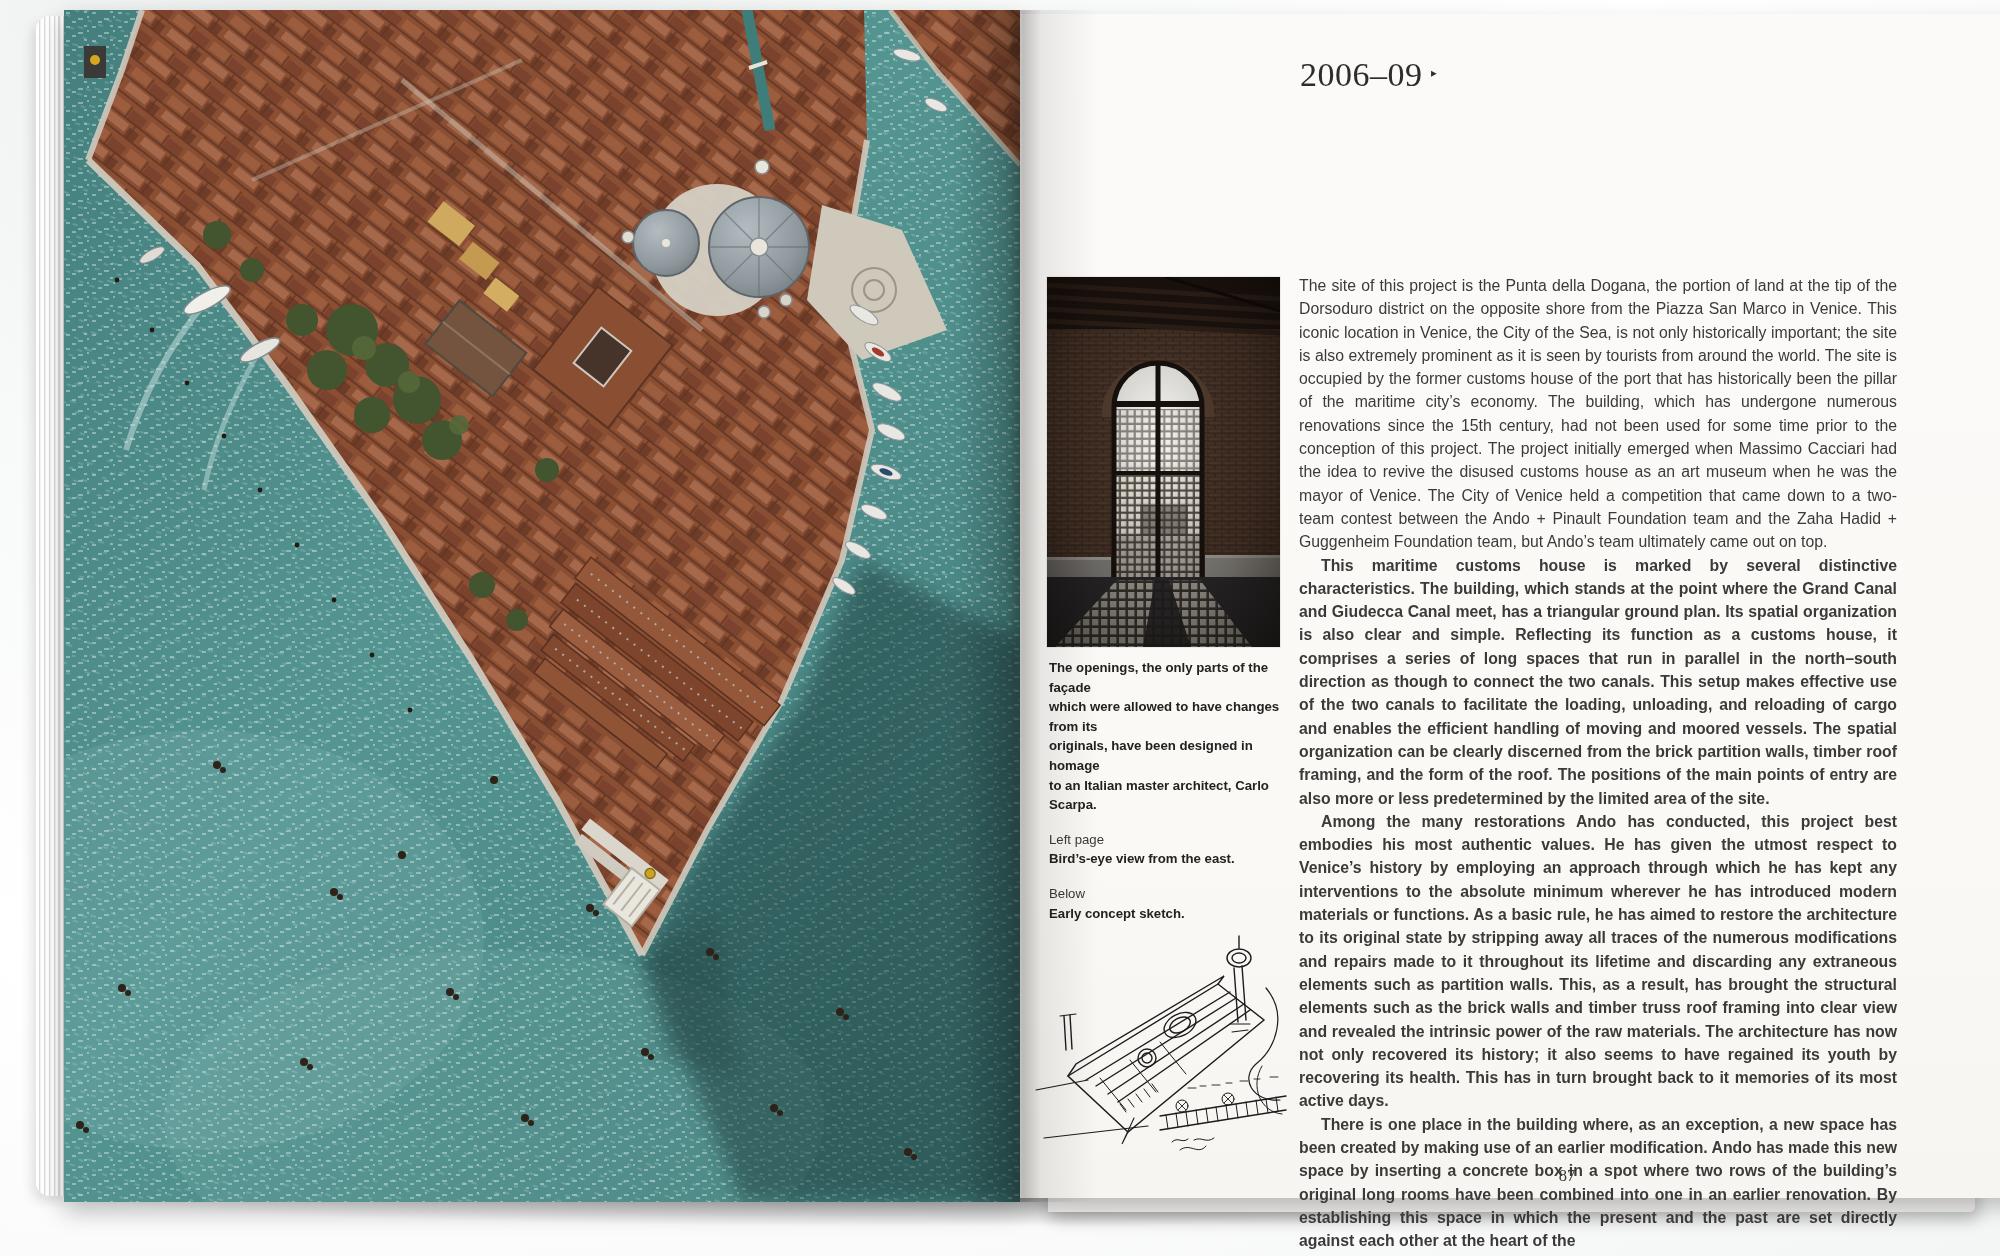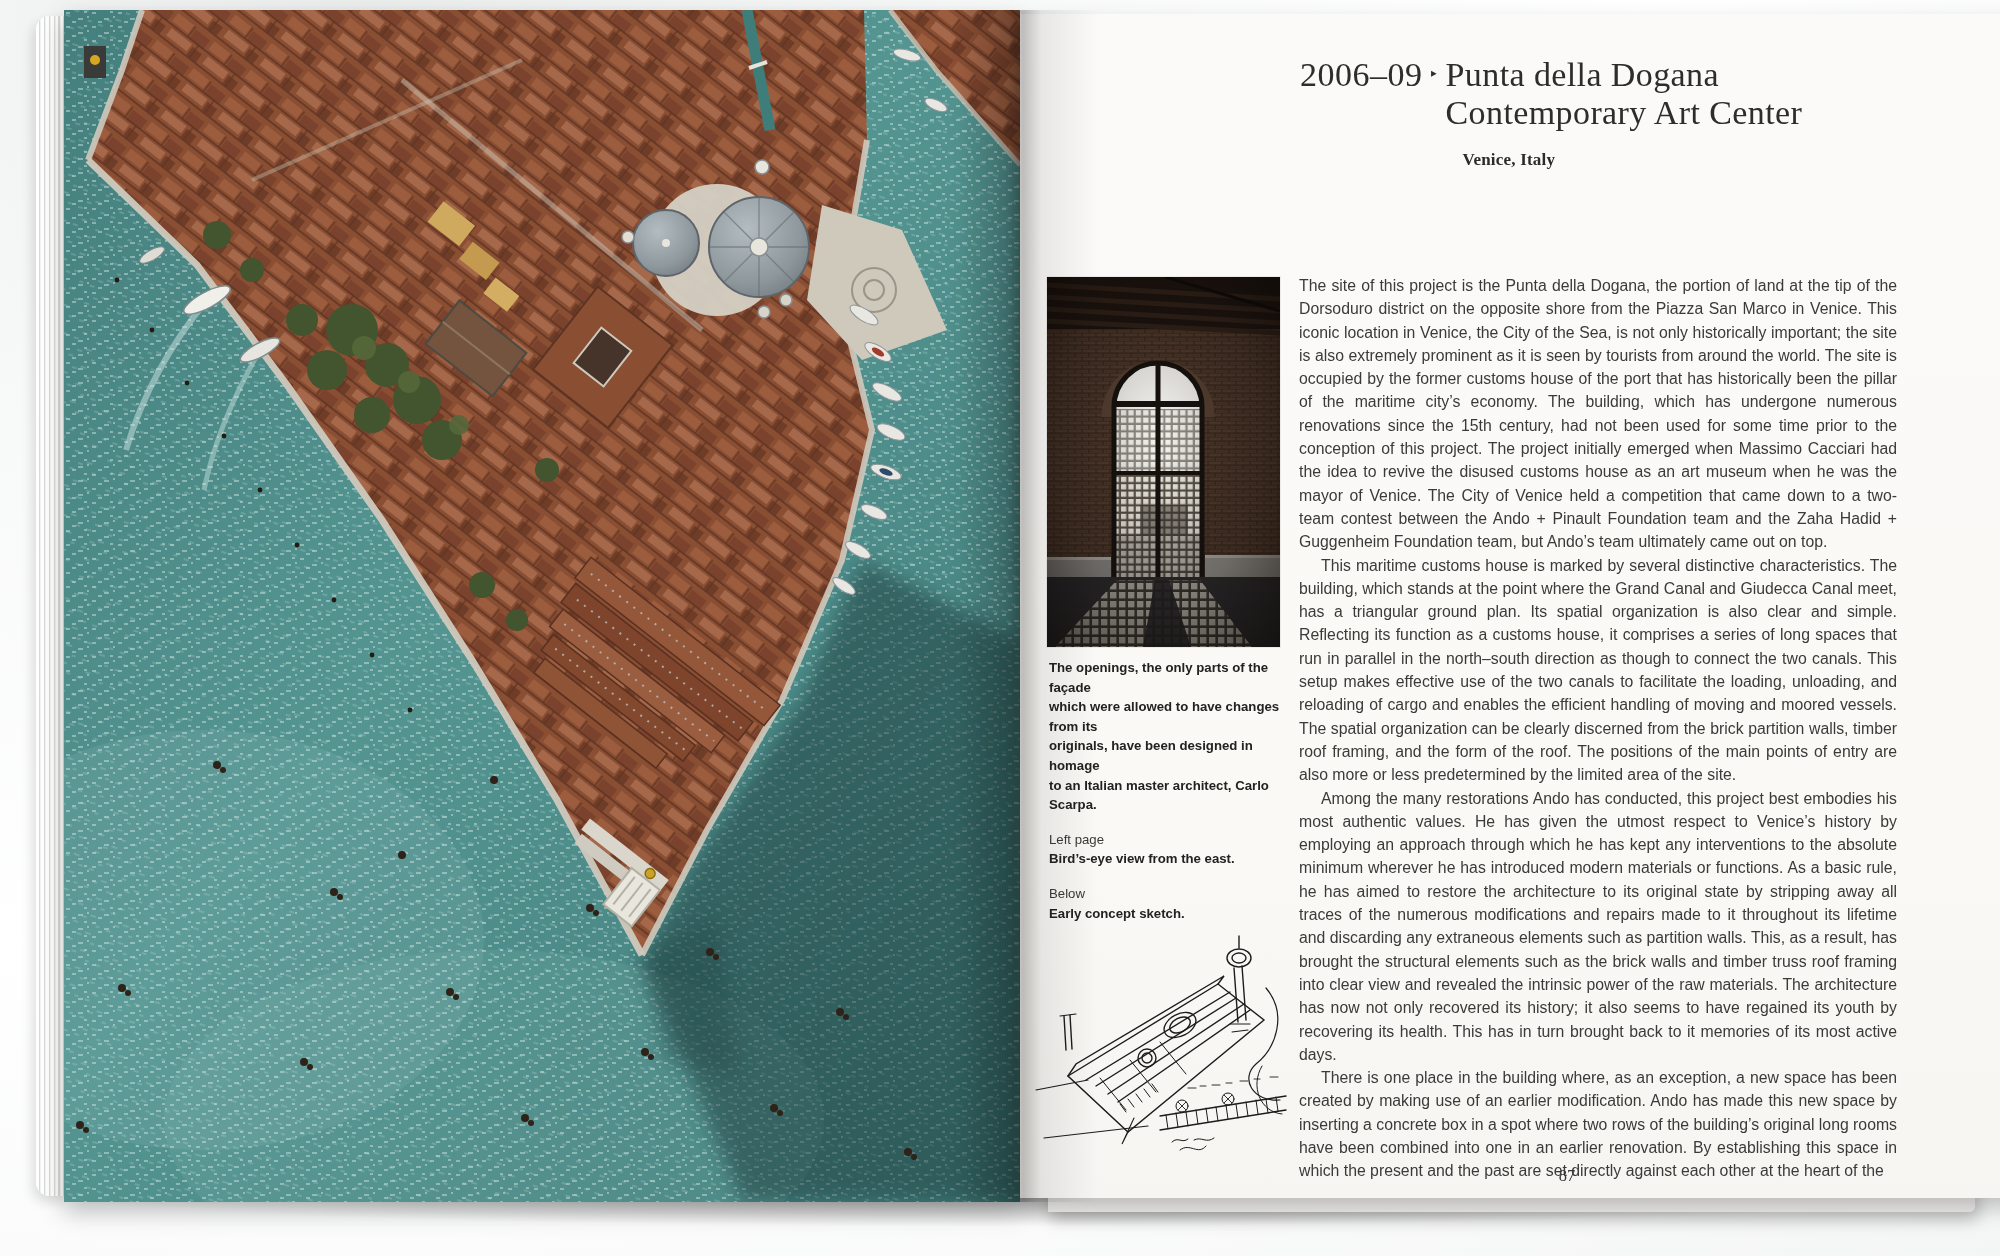--- a/index.html
+++ b/index.html
@@ -327,11 +327,6 @@
     <div class="title-row">
       <span class="title-years">2006–09</span>
       <span class="title-bullet">‣</span>
-      <span class="title-lines">
-        <span>Punta della Dogana</span><br>
-        <span>Contemporary Art Center</span>
-        <div class="title-location">Venice, Italy</div>
-      </span>
     </div>
 
     <div class="interior-figure">

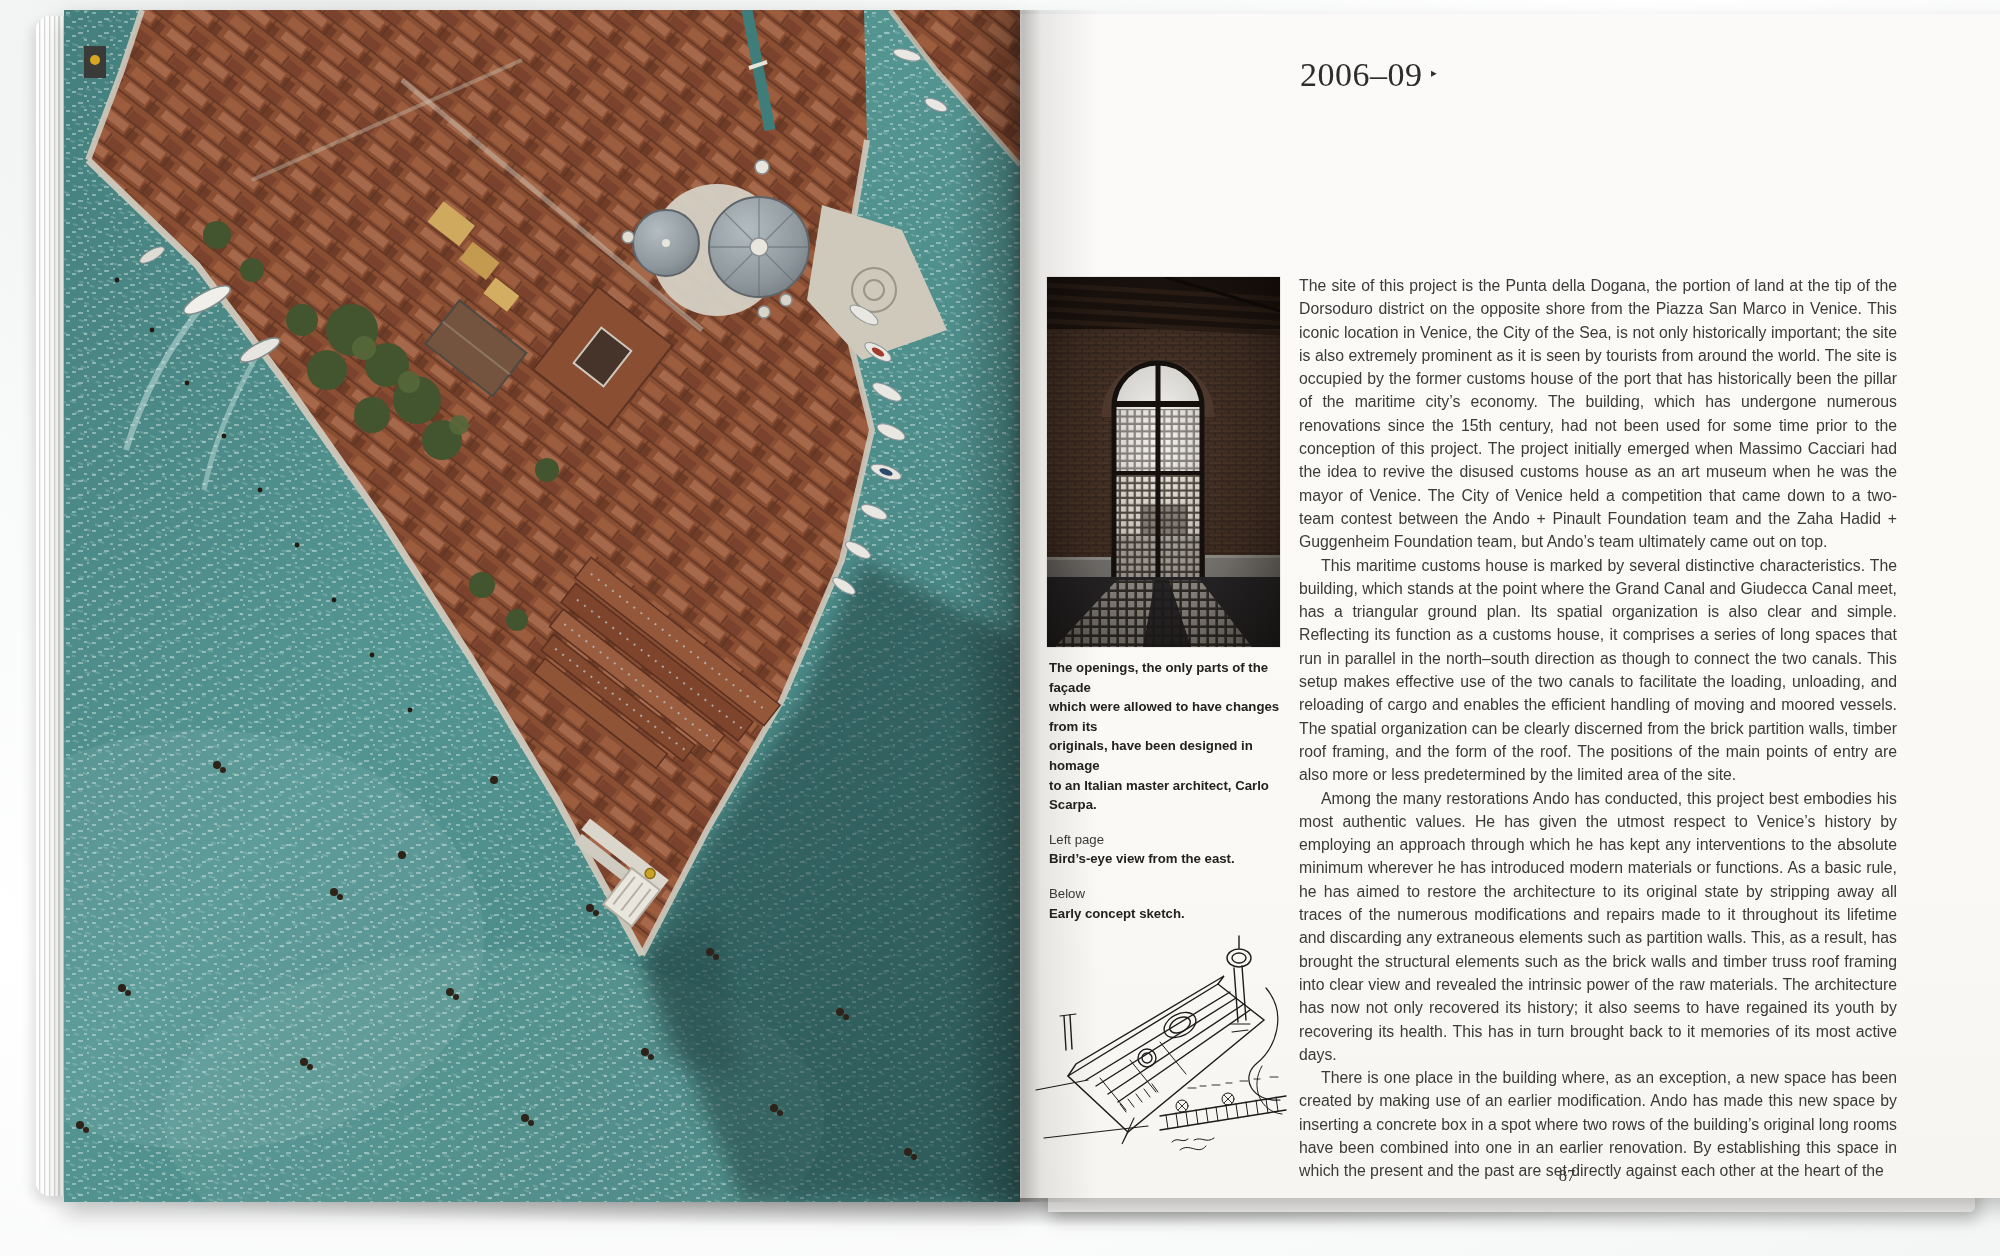--- a/index.html
+++ b/index.html
@@ -86,7 +86,7 @@
     font-size:15.8px;line-height:23.3px;color:#3b3a38;text-align:justify;
   }
   .body-col p{margin:0;}
-  .body-col p + p{text-indent:22px;}
+  .body-col p + p{text-indent:22px;font-weight:bold;}
 
   
   .sketch-figure{position:absolute;left:10px;top:914px;width:276px;height:232px;}

